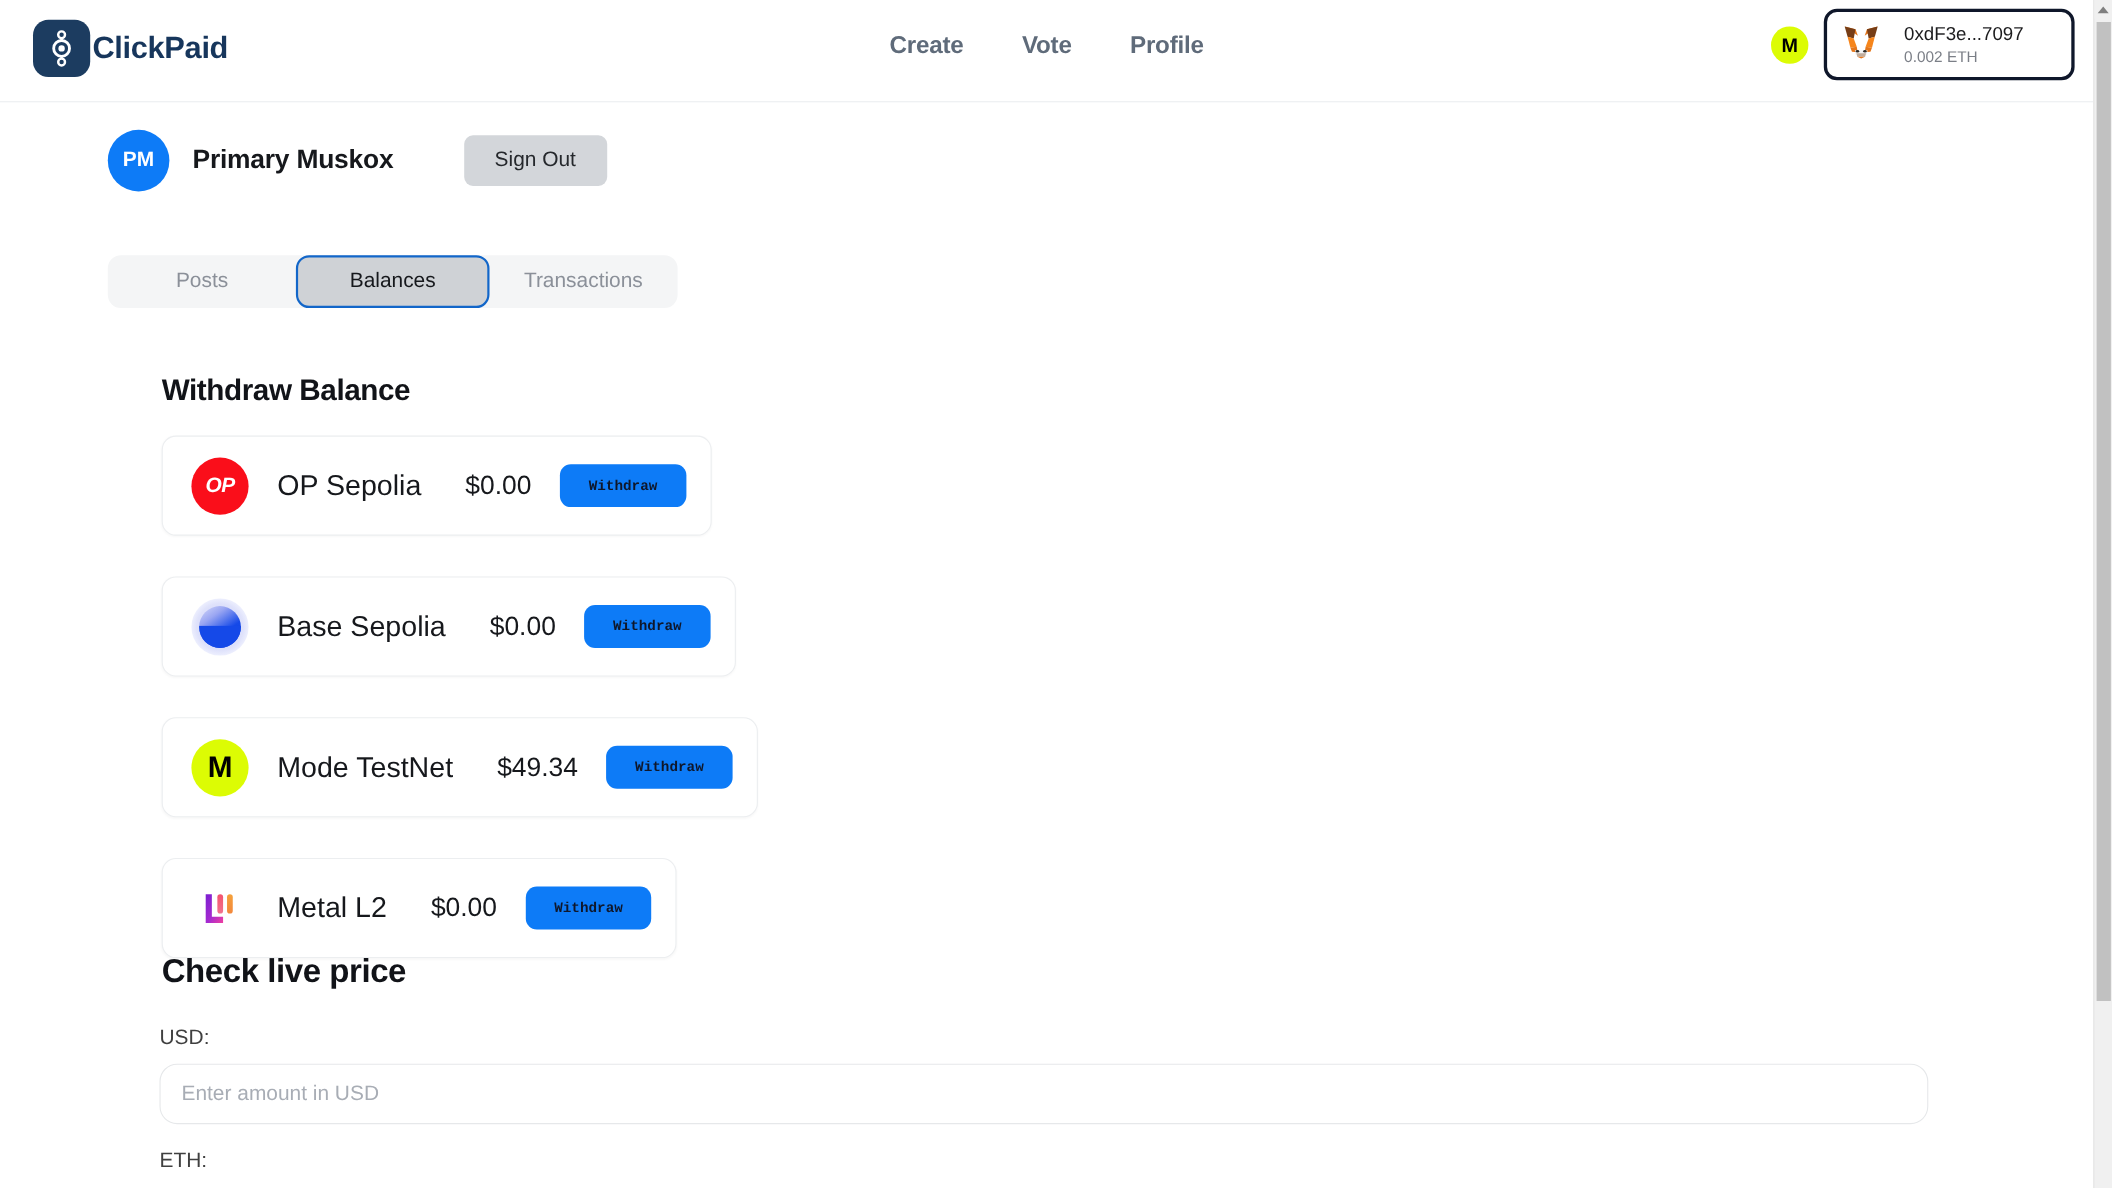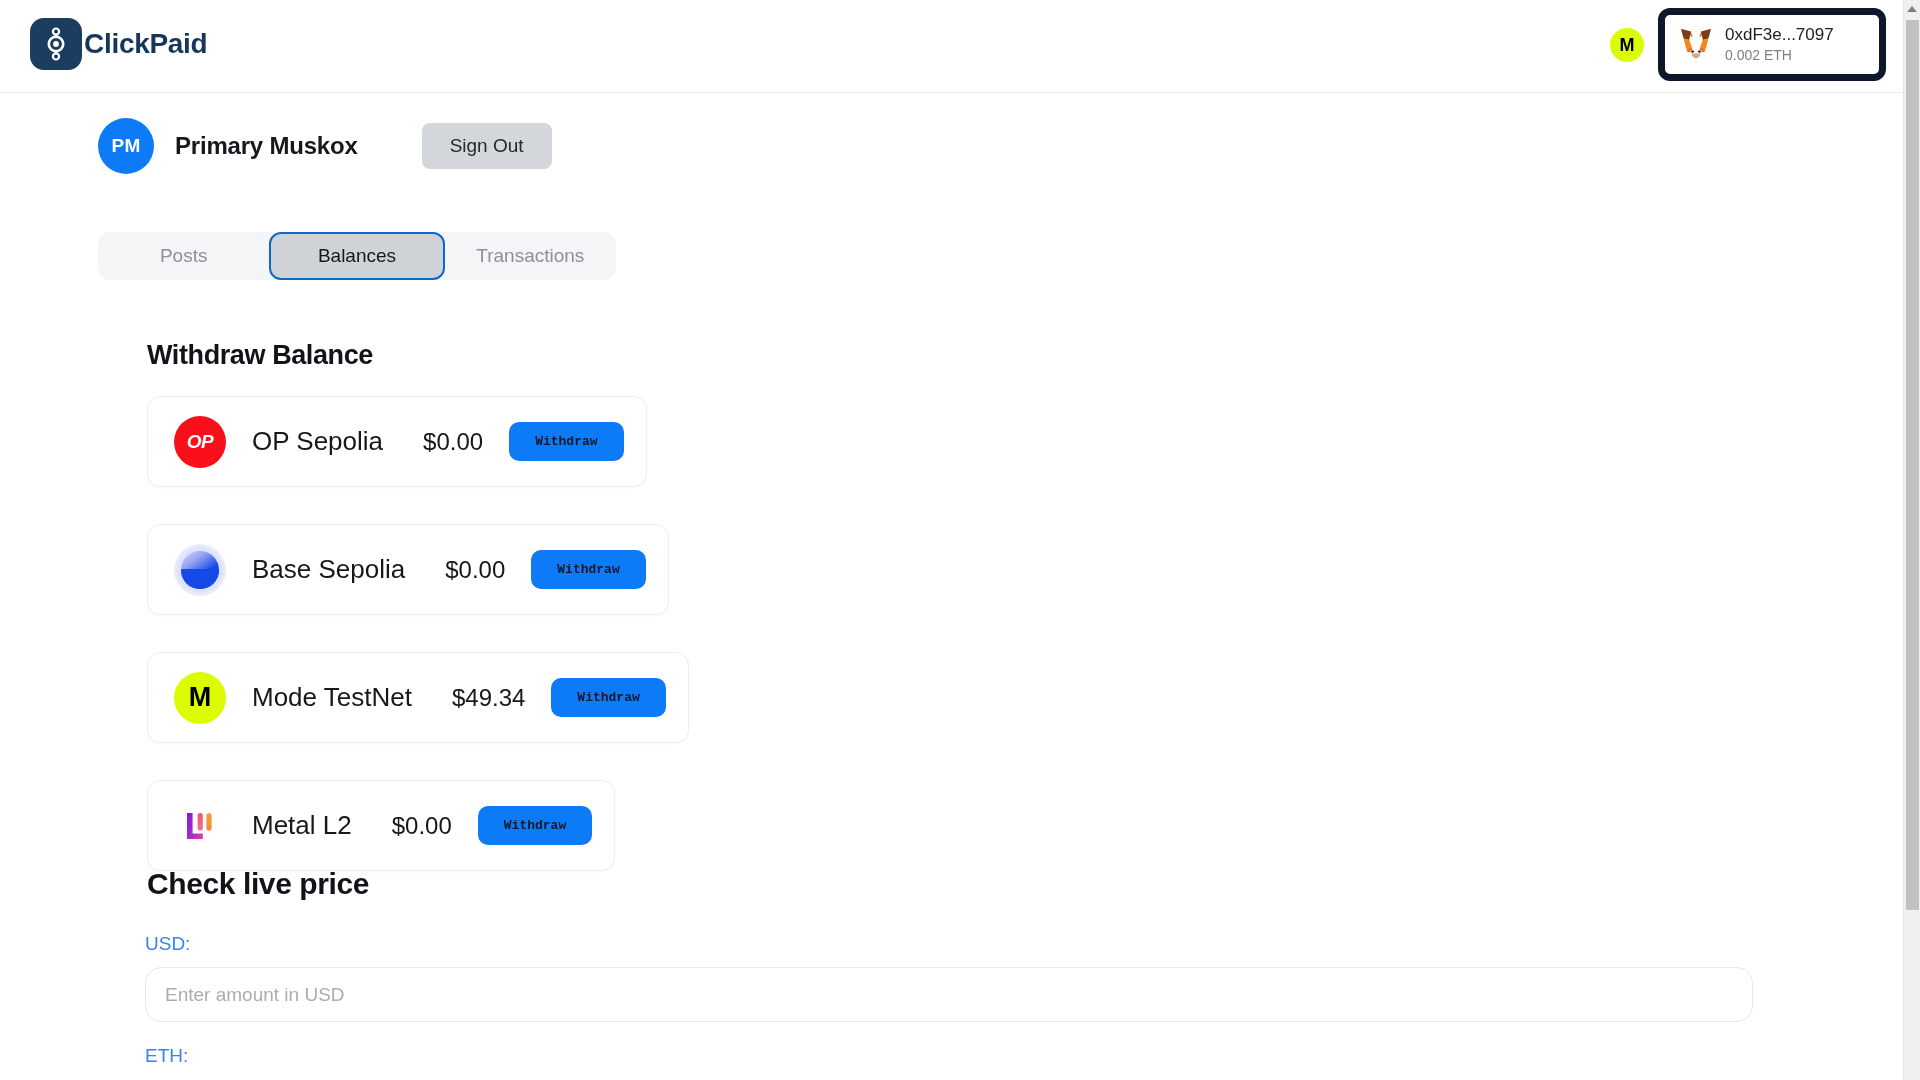--- a/index.html
+++ b/index.html
@@ -359,6 +359,11 @@
         <span class="brand-name">ClickPaid</span>
       </a>
 
+      <nav id="main-nav">
+        <a class="nav-link">Create</a>
+        <a class="nav-link">Vote</a>
+        <a class="nav-link">Profile</a>
+      </nav>
 
       <div id="wallet-area">
         <span class="net-badge">M</span>

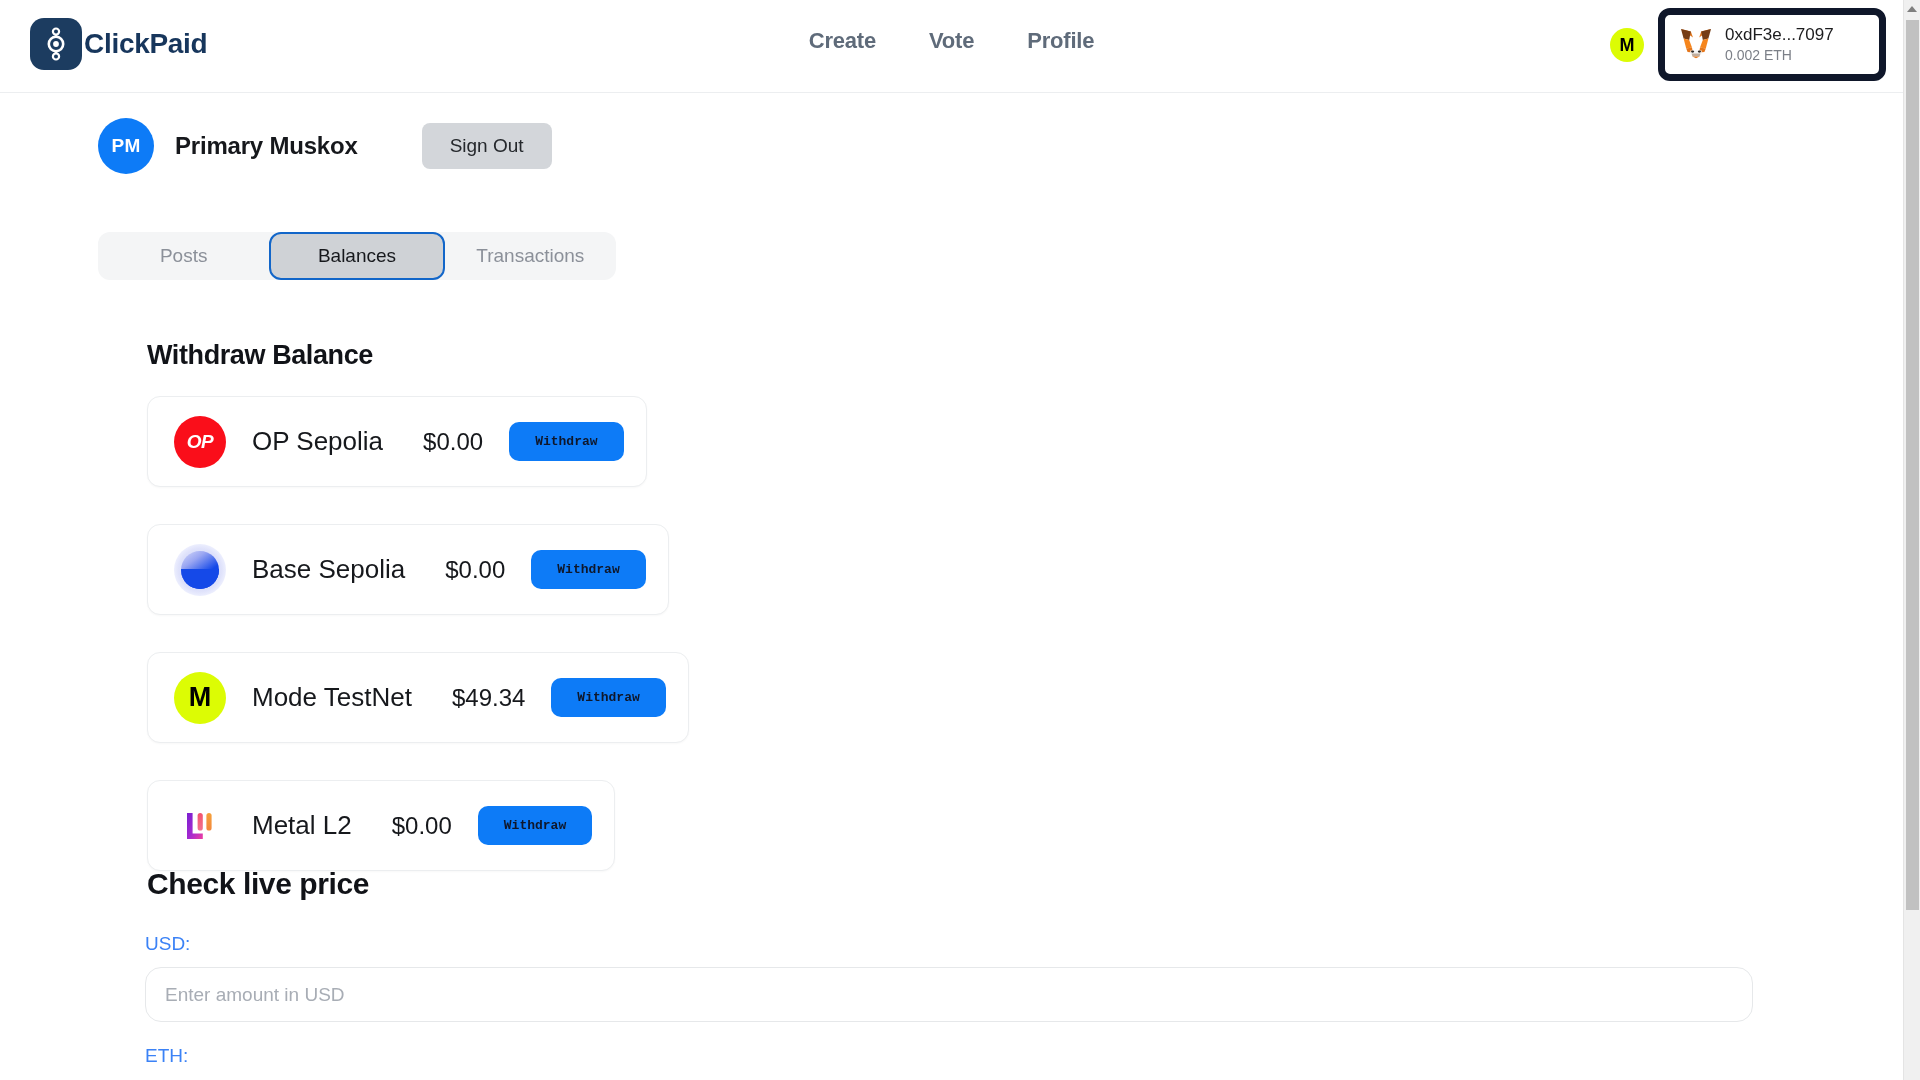--- a/index.html
+++ b/index.html
@@ -96,9 +96,9 @@
   .wallet-pill {
     display: flex;
     align-items: center;
-    gap: 12px;
+    gap: 22px;
     padding: 11px 26px 11px 14px;
-    border: 7px solid #0f172a;
+    border: 3px solid #0f172a;
     border-radius: 12px;
     background: #fff;
     cursor: pointer;

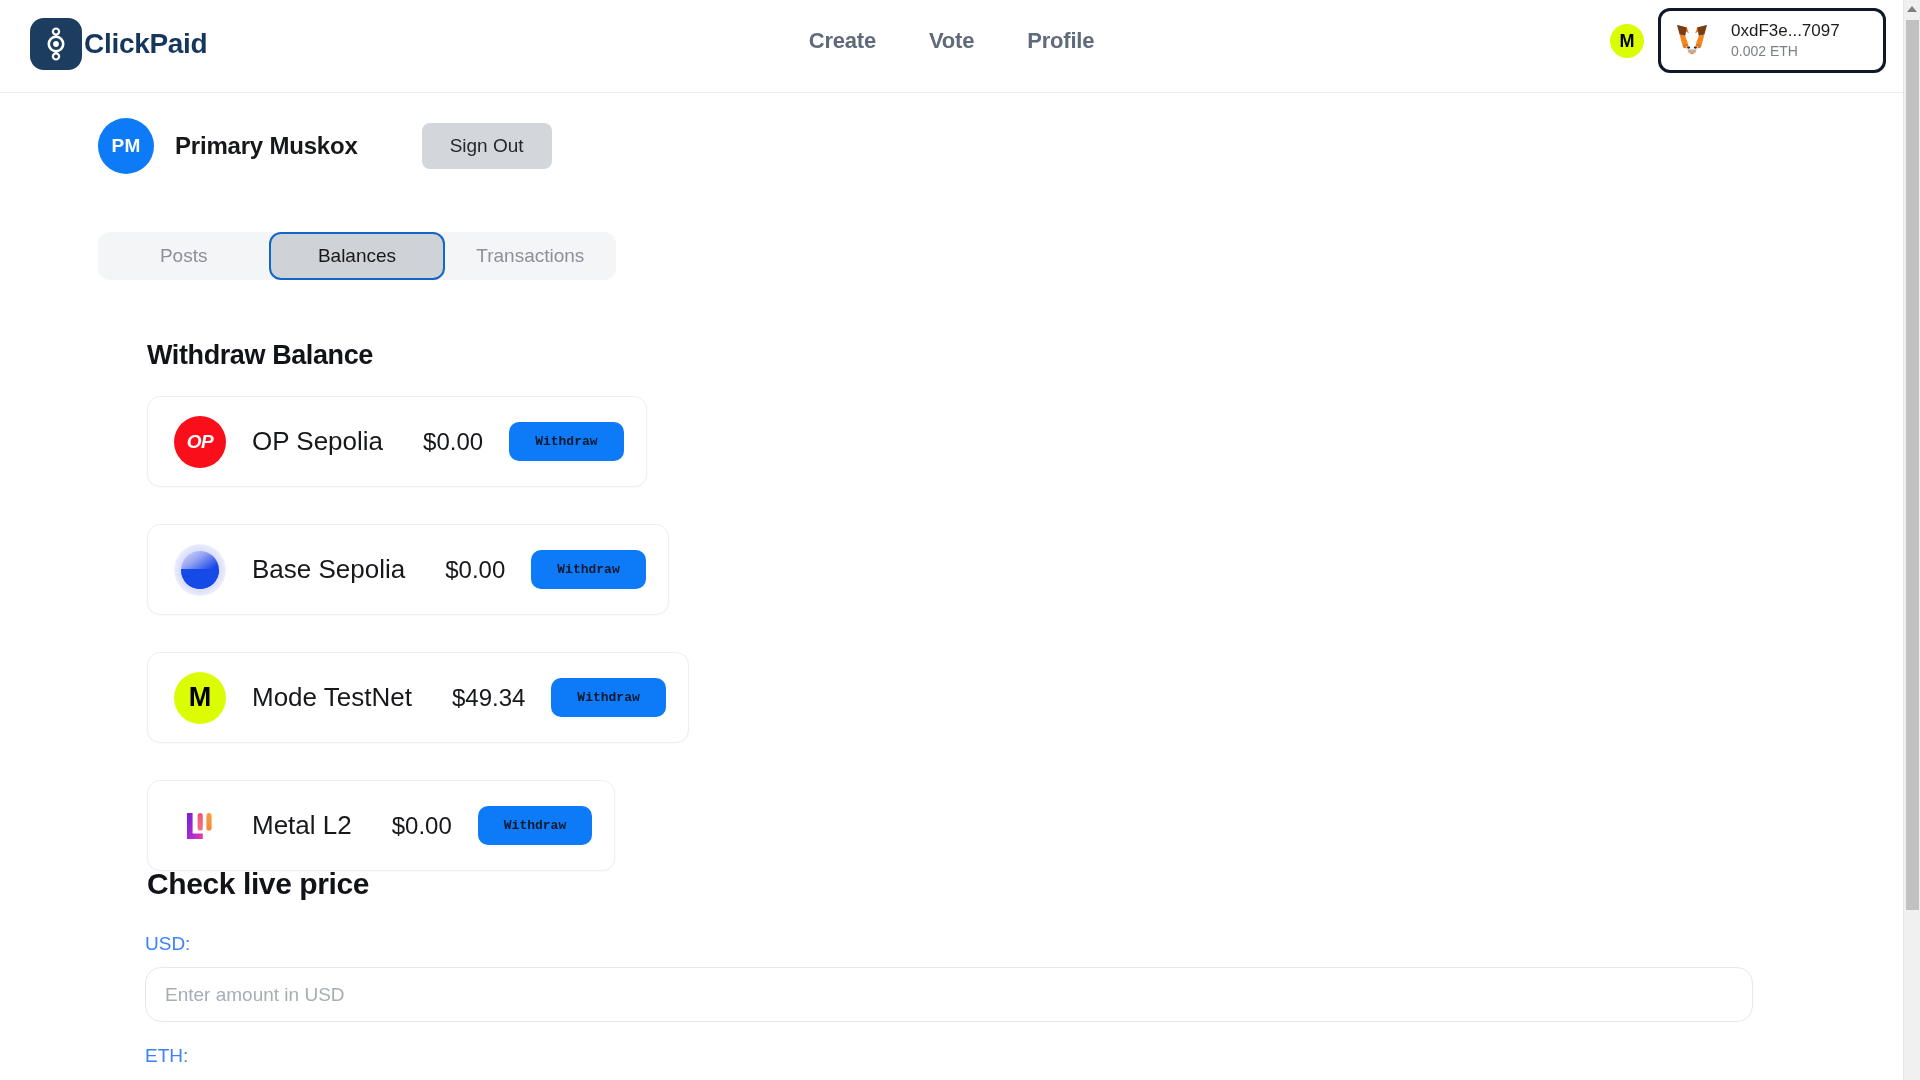--- a/index.html
+++ b/index.html
@@ -285,7 +285,7 @@
     position: absolute;
     left: 145px;
     font-size: 19px;
-    color: #3b82f6;
+    color: #404040;
   }
   #usd-label { top: 933px; }
   #eth-label { top: 1045px; }

